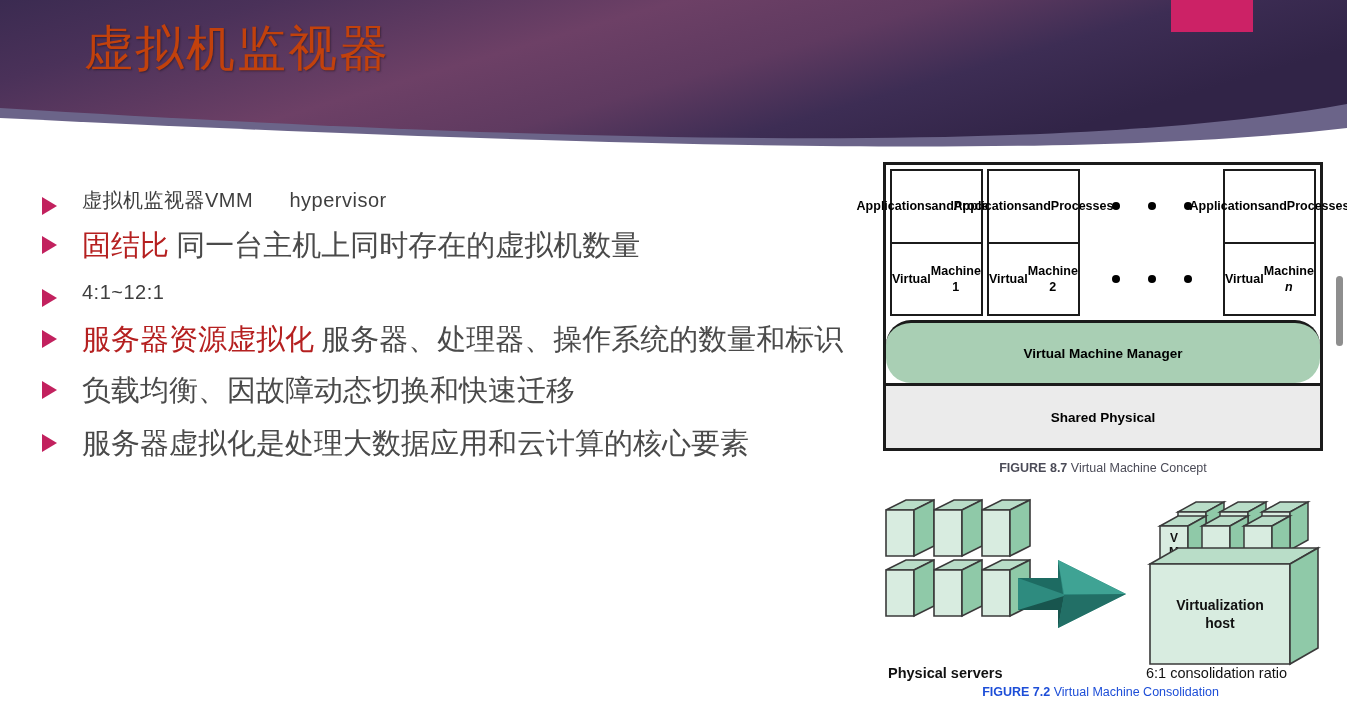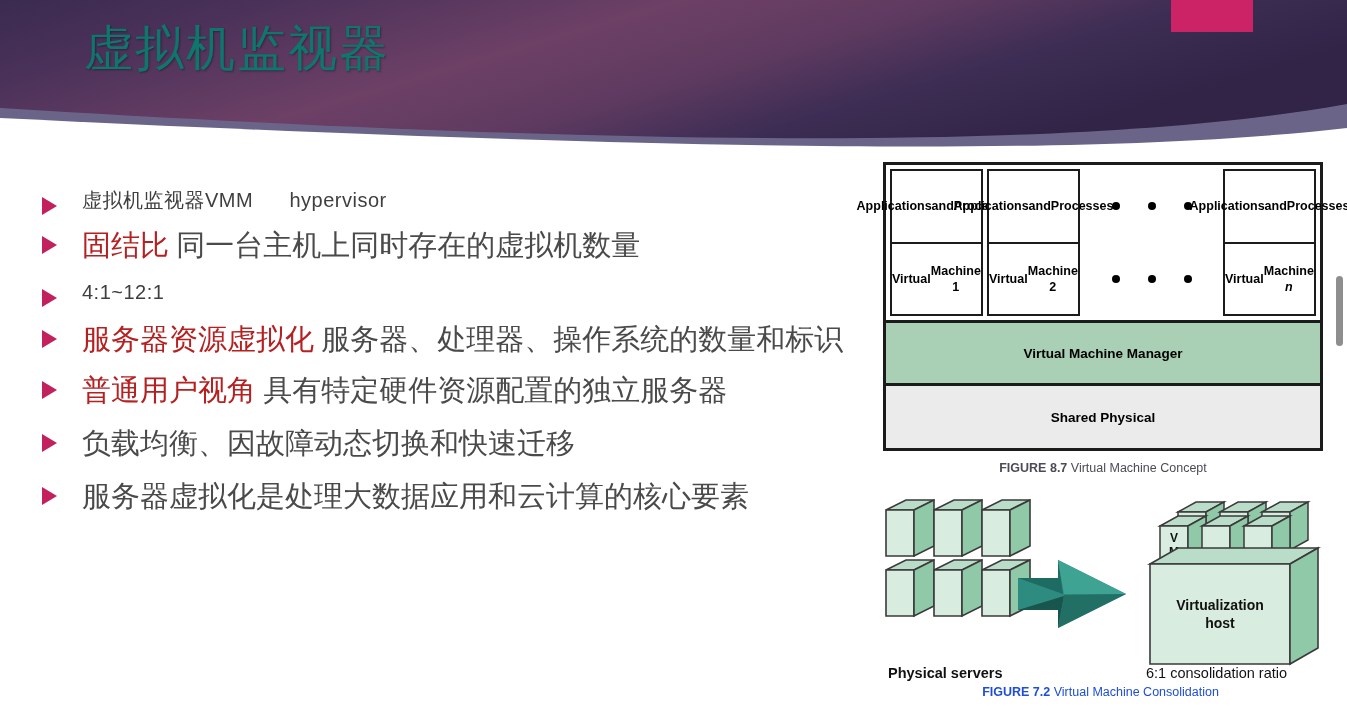--- a/index.html
+++ b/index.html
@@ -14,7 +14,7 @@
   .slide-title{
     position:absolute;left:84px;top:22px;
     font-family:"Liberation Serif","DejaVu Serif",serif;
-    font-size:49px;line-height:1.1;color:#0f766e;letter-spacing:2px;
+    font-size:49px;line-height:1.1;color:#c2410c;letter-spacing:2px;
     text-shadow:1px 1px 2px rgba(0,0,0,.35);
     white-space:nowrap;
   }

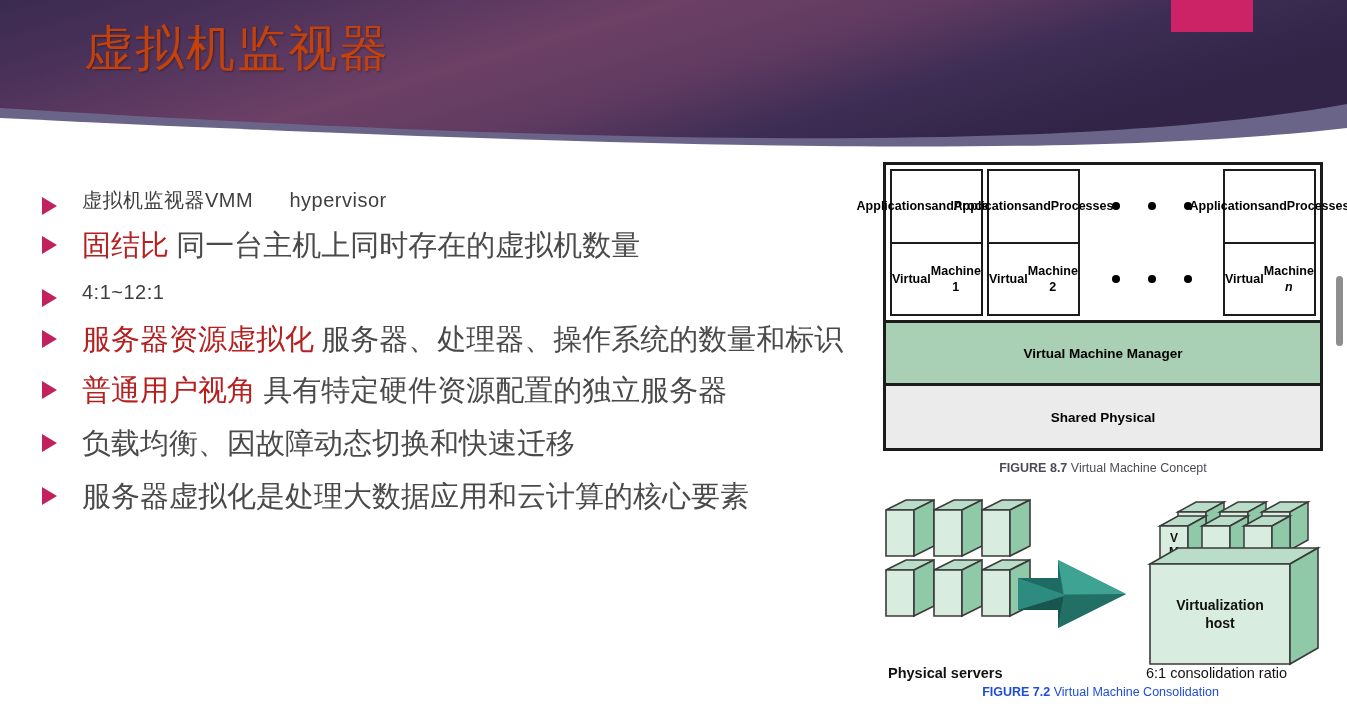--- a/index.html
+++ b/index.html
@@ -56,7 +56,7 @@
   .dots .d{width:8px;height:8px;border-radius:50%;background:#000;}
   .vmm-band{height:60px;background:#a9cfb4;border-top:3px solid #1b1b1b;
             display:flex;align-items:center;justify-content:center;
-            font-size:13.5px;font-weight:bold;color:#000;}
+            font-size:13.5px;font-weight:bold;color:#000;border-radius:25px;}
   .hw-band{height:62px;background:#ebebeb;border-top:3px solid #1b1b1b;
            display:flex;align-items:center;justify-content:center;
            font-size:13.5px;font-weight:bold;color:#000;}

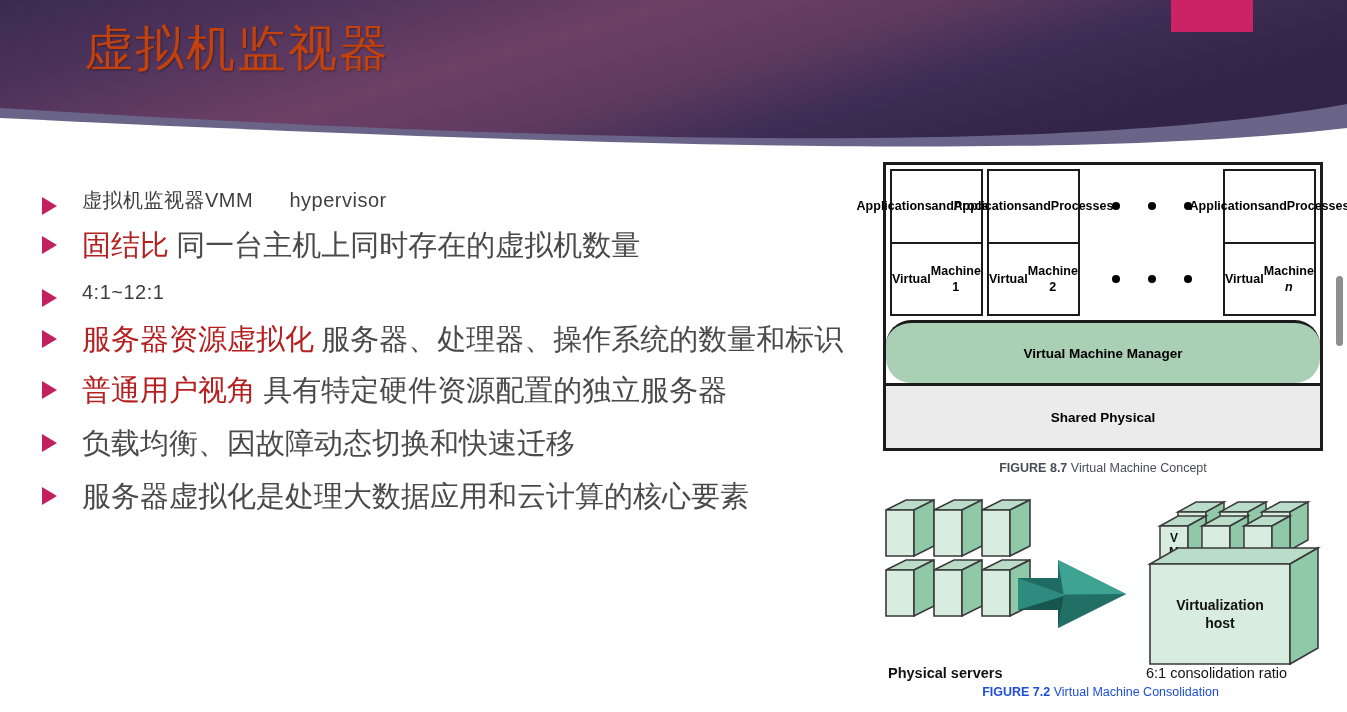--- a/index.html
+++ b/index.html
@@ -122,10 +122,6 @@
       <div class="btext"><span class="hl">服务器资源虚拟化</span><span> 服务器、处理器、操作系统的数量和标识</span></div>
     </div>
 
-    <div class="bullet b5">
-      <span class="tri"></span>
-      <div class="btext"><span class="hl">普通用户视角</span><span> 具有特定硬件资源配置的独立服务器</span></div>
-    </div>
 
     <div class="bullet b6">
       <span class="tri"></span>

